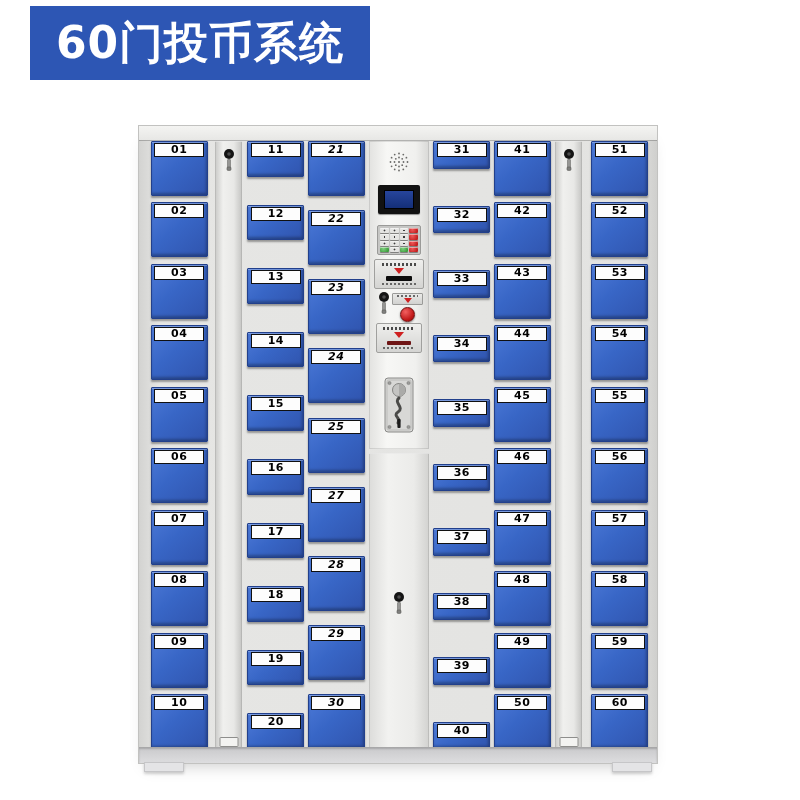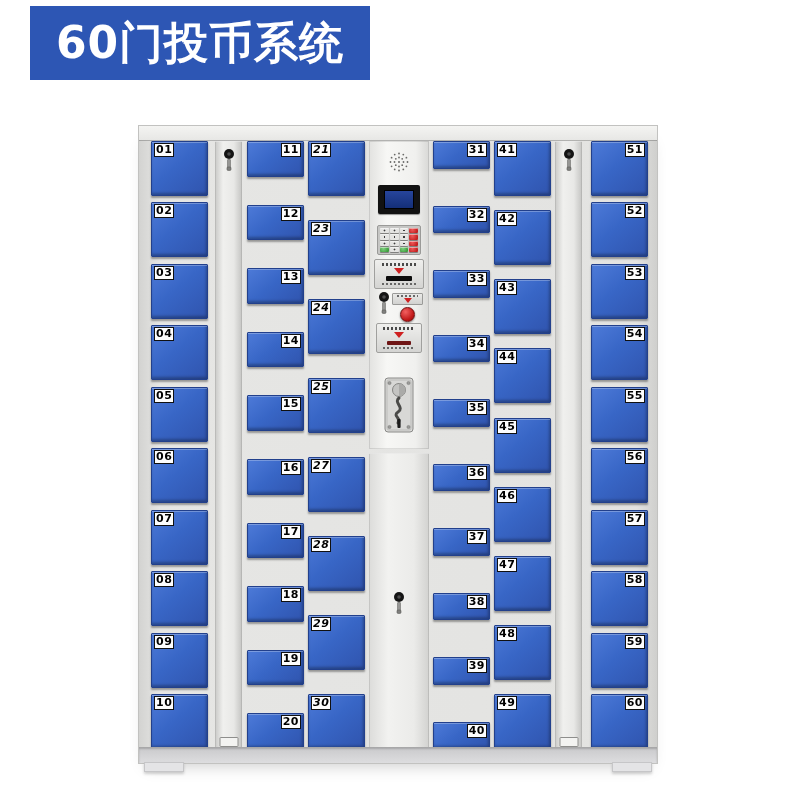--- a/index.html
+++ b/index.html
@@ -27,7 +27,7 @@
     border:1px solid #22408c;
     box-shadow:inset 0 1px 0 rgba(255,255,255,.28),inset -1px -2px 3px rgba(0,0,0,.28),0 2px 2px rgba(0,0,0,.35);}
   .door-label{position:absolute;top:1px;background:#fdfdfd;border:1px solid #101010;
-    color:#000;font-size:11px;font-weight:bold;line-height:12px;padding:0 1px;letter-spacing:.5px;}
+    color:#000;font-size:11px;font-weight:bold;line-height:12px;padding:0 16px;letter-spacing:.5px;}
   .side-left .door-label{left:2px;}
   .side-right .door-label{right:2px;}
 

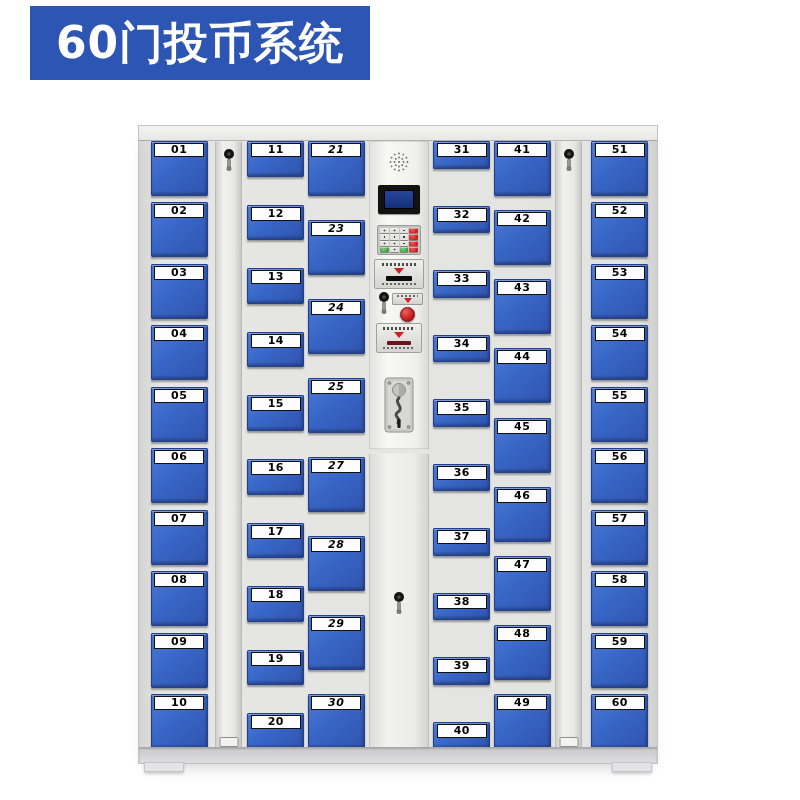--- a/index.html
+++ b/index.html
@@ -185,6 +185,9 @@
         <div class="door-col side-left" style="left: 169px; font-style: italic;">
           <div class="door">
             <span class="door-label">21</span>
+          </div>
+          <div class="door">
+            <span class="door-label">22</span>
           </div>
           <div class="door">
             <span class="door-label">23</span>

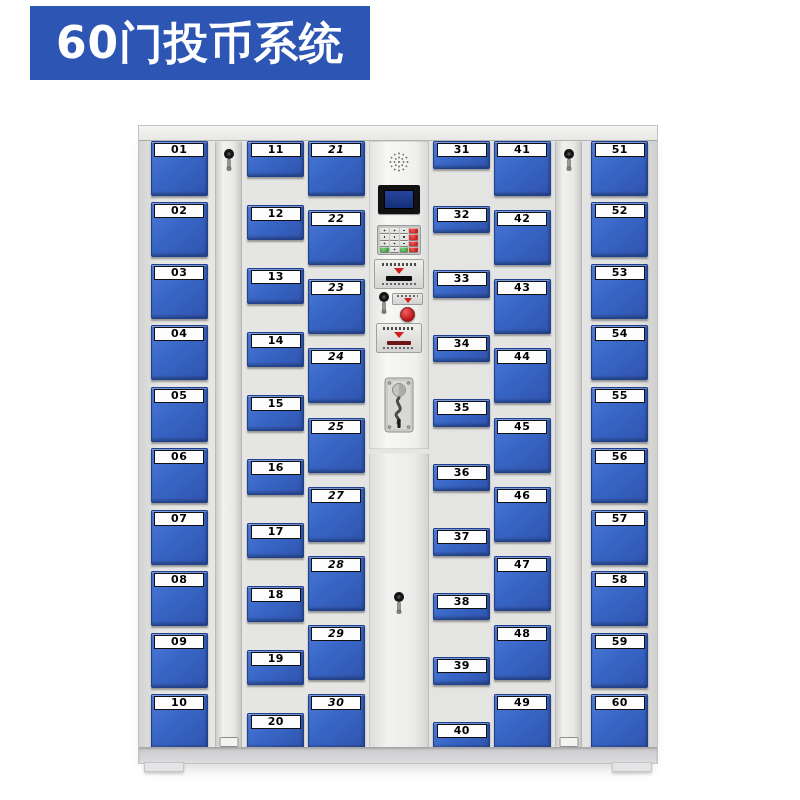--- a/index.html
+++ b/index.html
@@ -270,6 +270,9 @@
           </div>
           <div class="door">
             <span class="door-label">49</span>
+          </div>
+          <div class="door">
+            <span class="door-label">50</span>
           </div>
         </div>
         <div class="narrow-col" style="left: 416px;">

